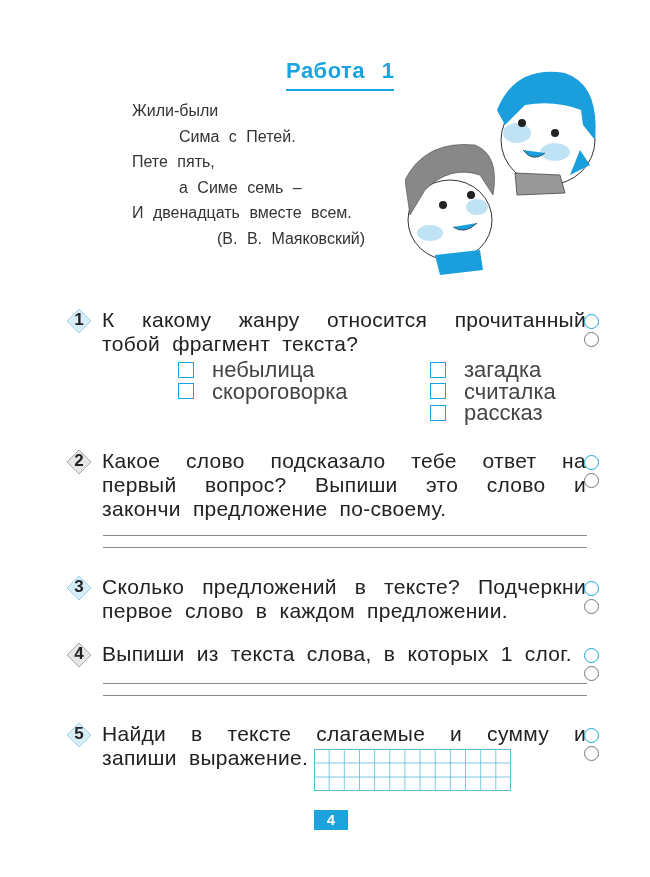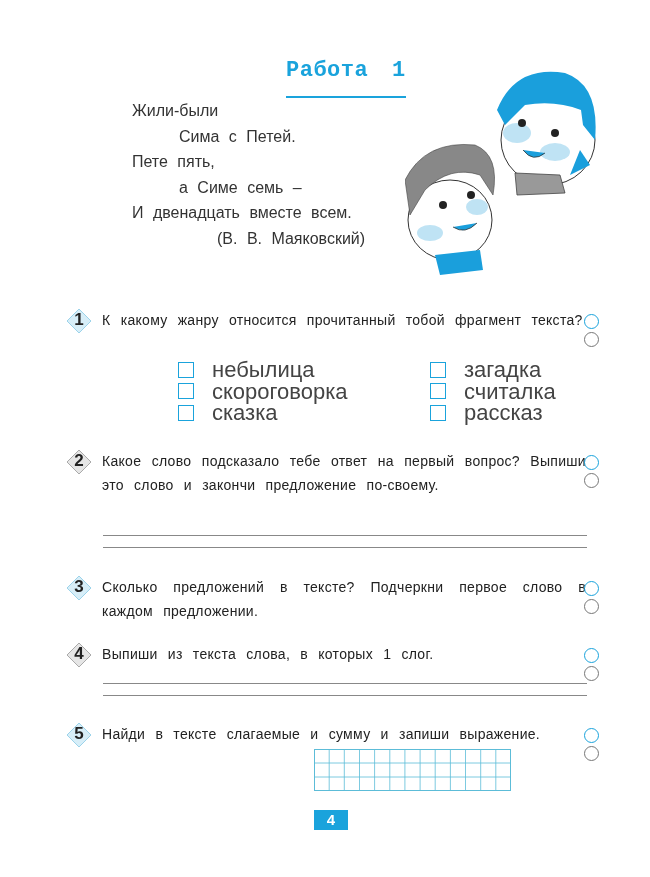--- a/index.html
+++ b/index.html
@@ -6,7 +6,7 @@
   body { width:650px; height:877px; background:#ffffff; position:relative; overflow:hidden;
          font-family:"Liberation Sans", sans-serif; color:#222; }
   .title { position:absolute; left:286px; top:58px; font-size:22px; font-weight:bold; color:#1aa3dc;
-           letter-spacing:0.5px; border-bottom:2px solid #1aa3dc; padding-bottom:12px; line-height:26px; word-spacing:10px;font-family:Liberation Mono, monospace; }
+           letter-spacing:0.5px; border-bottom:2px solid #1aa3dc; padding-bottom:5px; line-height:26px; word-spacing:10px; }
   .poem { position:absolute; left:132px; top:98px; font-size:16px; line-height:25.5px; color:#333; word-spacing:5px; }
   .poem div { white-space:nowrap; }
   .poem .ind { padding-left:47px; }

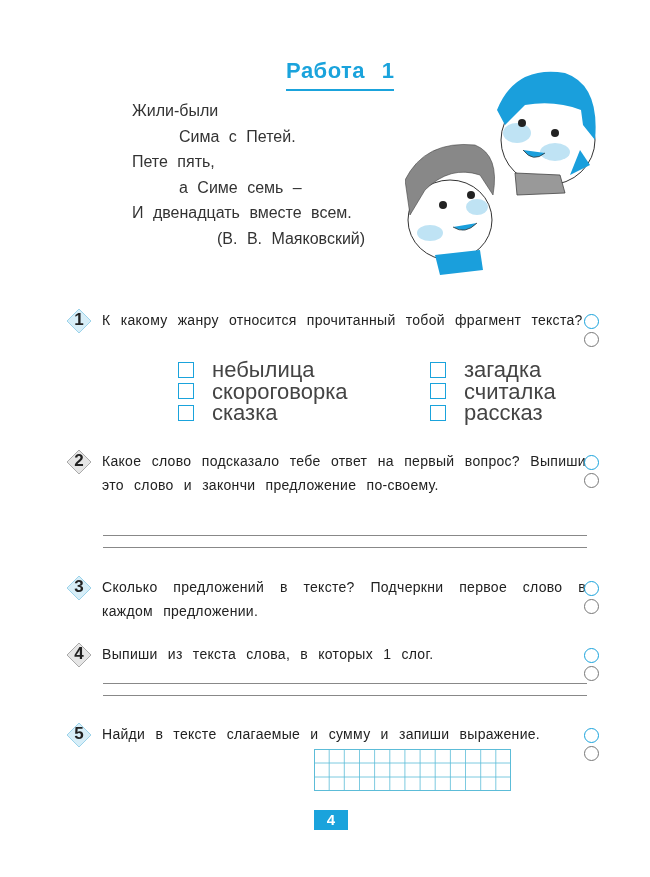--- a/index.html
+++ b/index.html
@@ -17,7 +17,7 @@
   .marker { position:absolute; left:0; top:0; width:26px; height:26px; }
   .marker svg { position:absolute; left:0; top:0; }
   .marker span { position:absolute; left:0; top:2px; width:26px; text-align:center; font-size:17px; font-weight:bold; color:#222; }
-  .qtext { position:absolute; left:36px; top:0; width:484px; font-size:14px; line-height:24px; color:#222;
+  .qtext { position:absolute; left:36px; top:0; width:484px; font-size:21px; line-height:24px; color:#222;
            text-align:justify; text-align-last:left; word-spacing:6px; letter-spacing:0.3px; }
   .circles { position:absolute; left:518px; top:6px; width:18px; }
   .circle { width:15px; height:15px; border-radius:50%; box-sizing:border-box; margin-bottom:3px; }

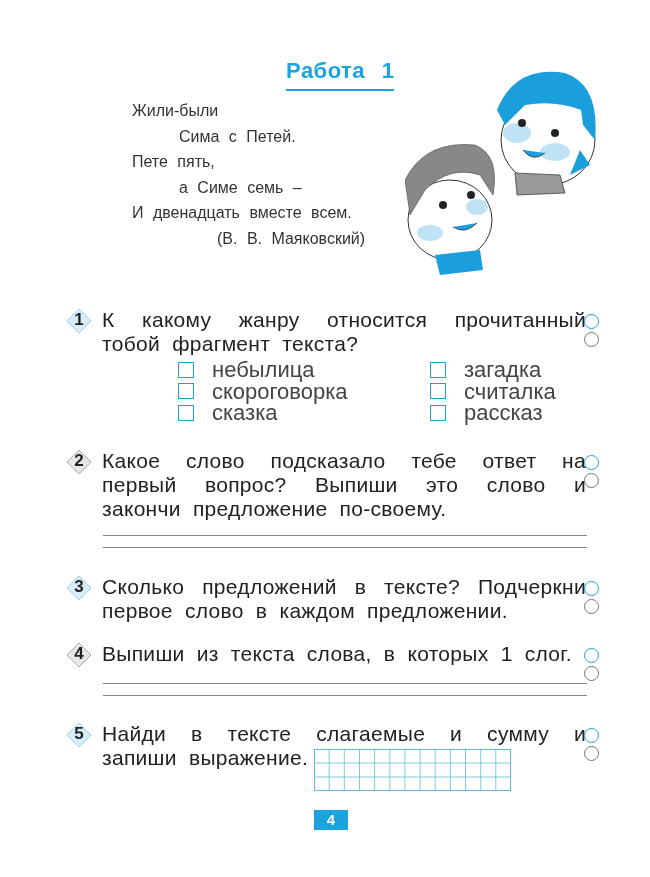--- a/index.html
+++ b/index.html
@@ -90,10 +90,6 @@
   <div class="opt">
       <div class="box"></div>
       <span>скороговорка</span>
-    </div>
-  <div class="opt">
-      <div class="box"></div>
-      <span>сказка</span>
     </div>
 </div>
 <div class="options" style="left:430px; top:359px;">

